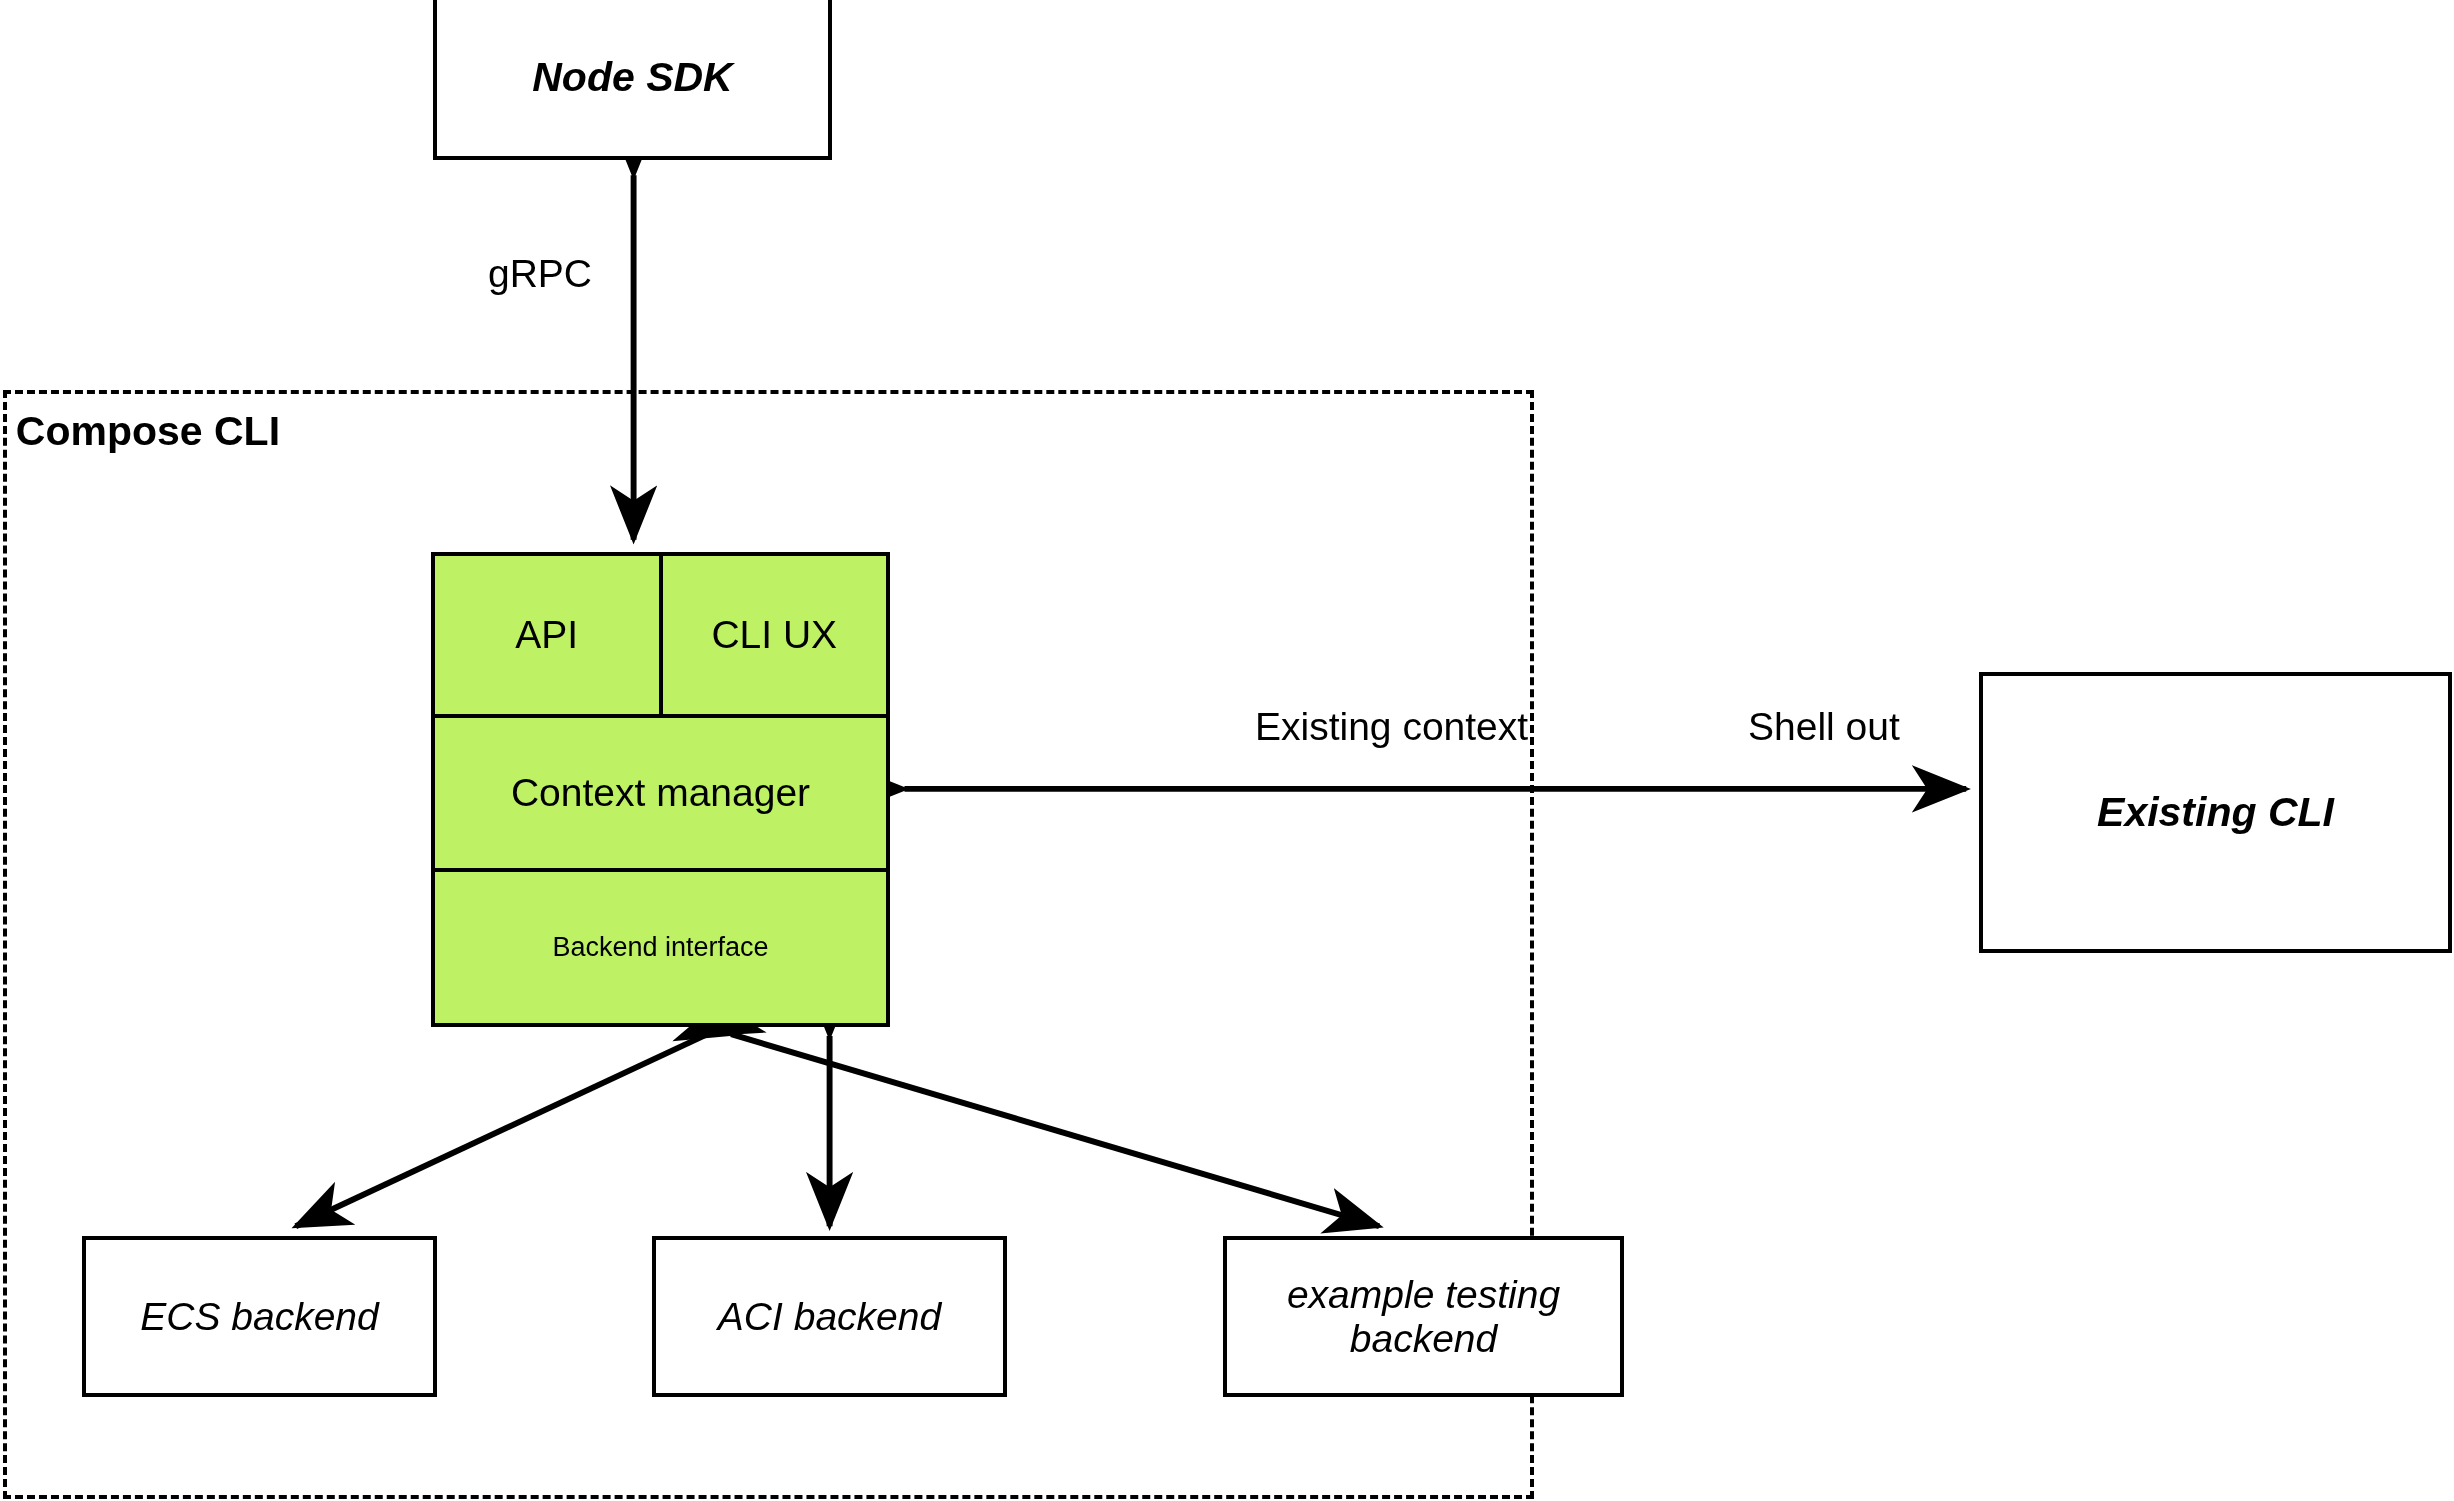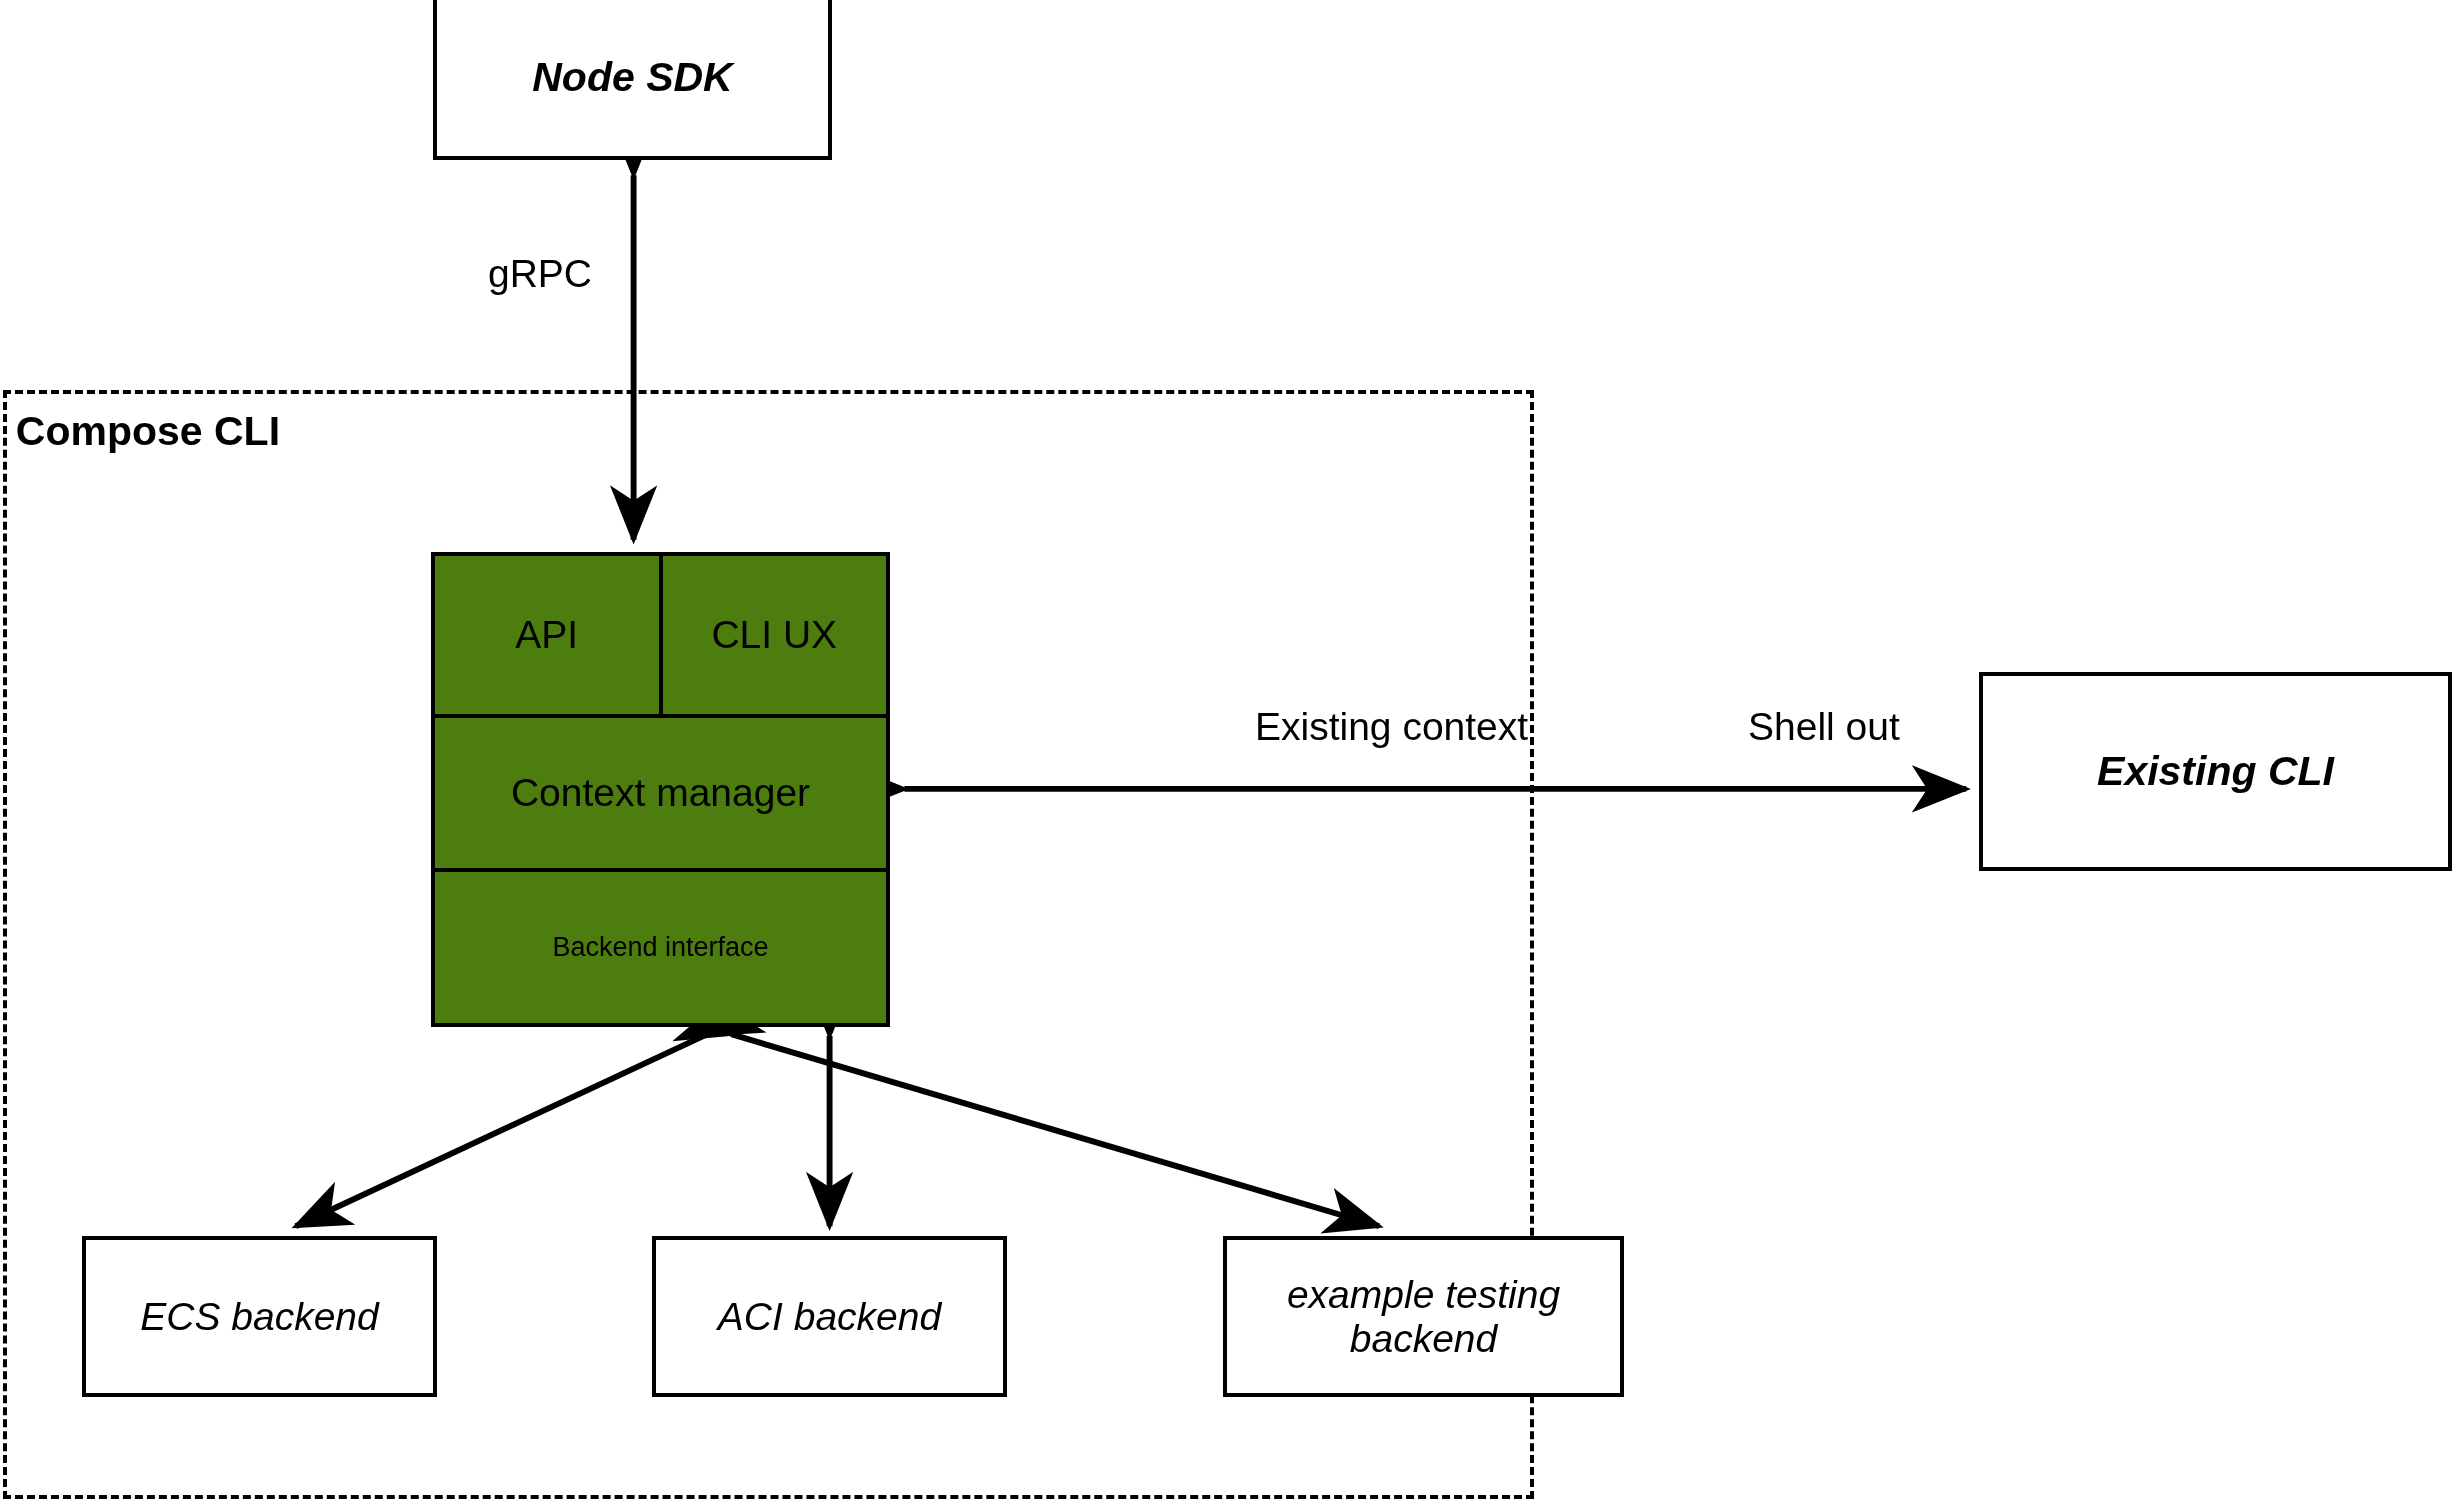--- a/index.html
+++ b/index.html
@@ -54,7 +54,7 @@
     position: absolute;
     box-sizing: border-box;
     border: 4.9px solid #000000;
-    background: #4d7c0f;
+    background: #bef264;
     display: flex;
     flex-direction: column;
     z-index: 3;

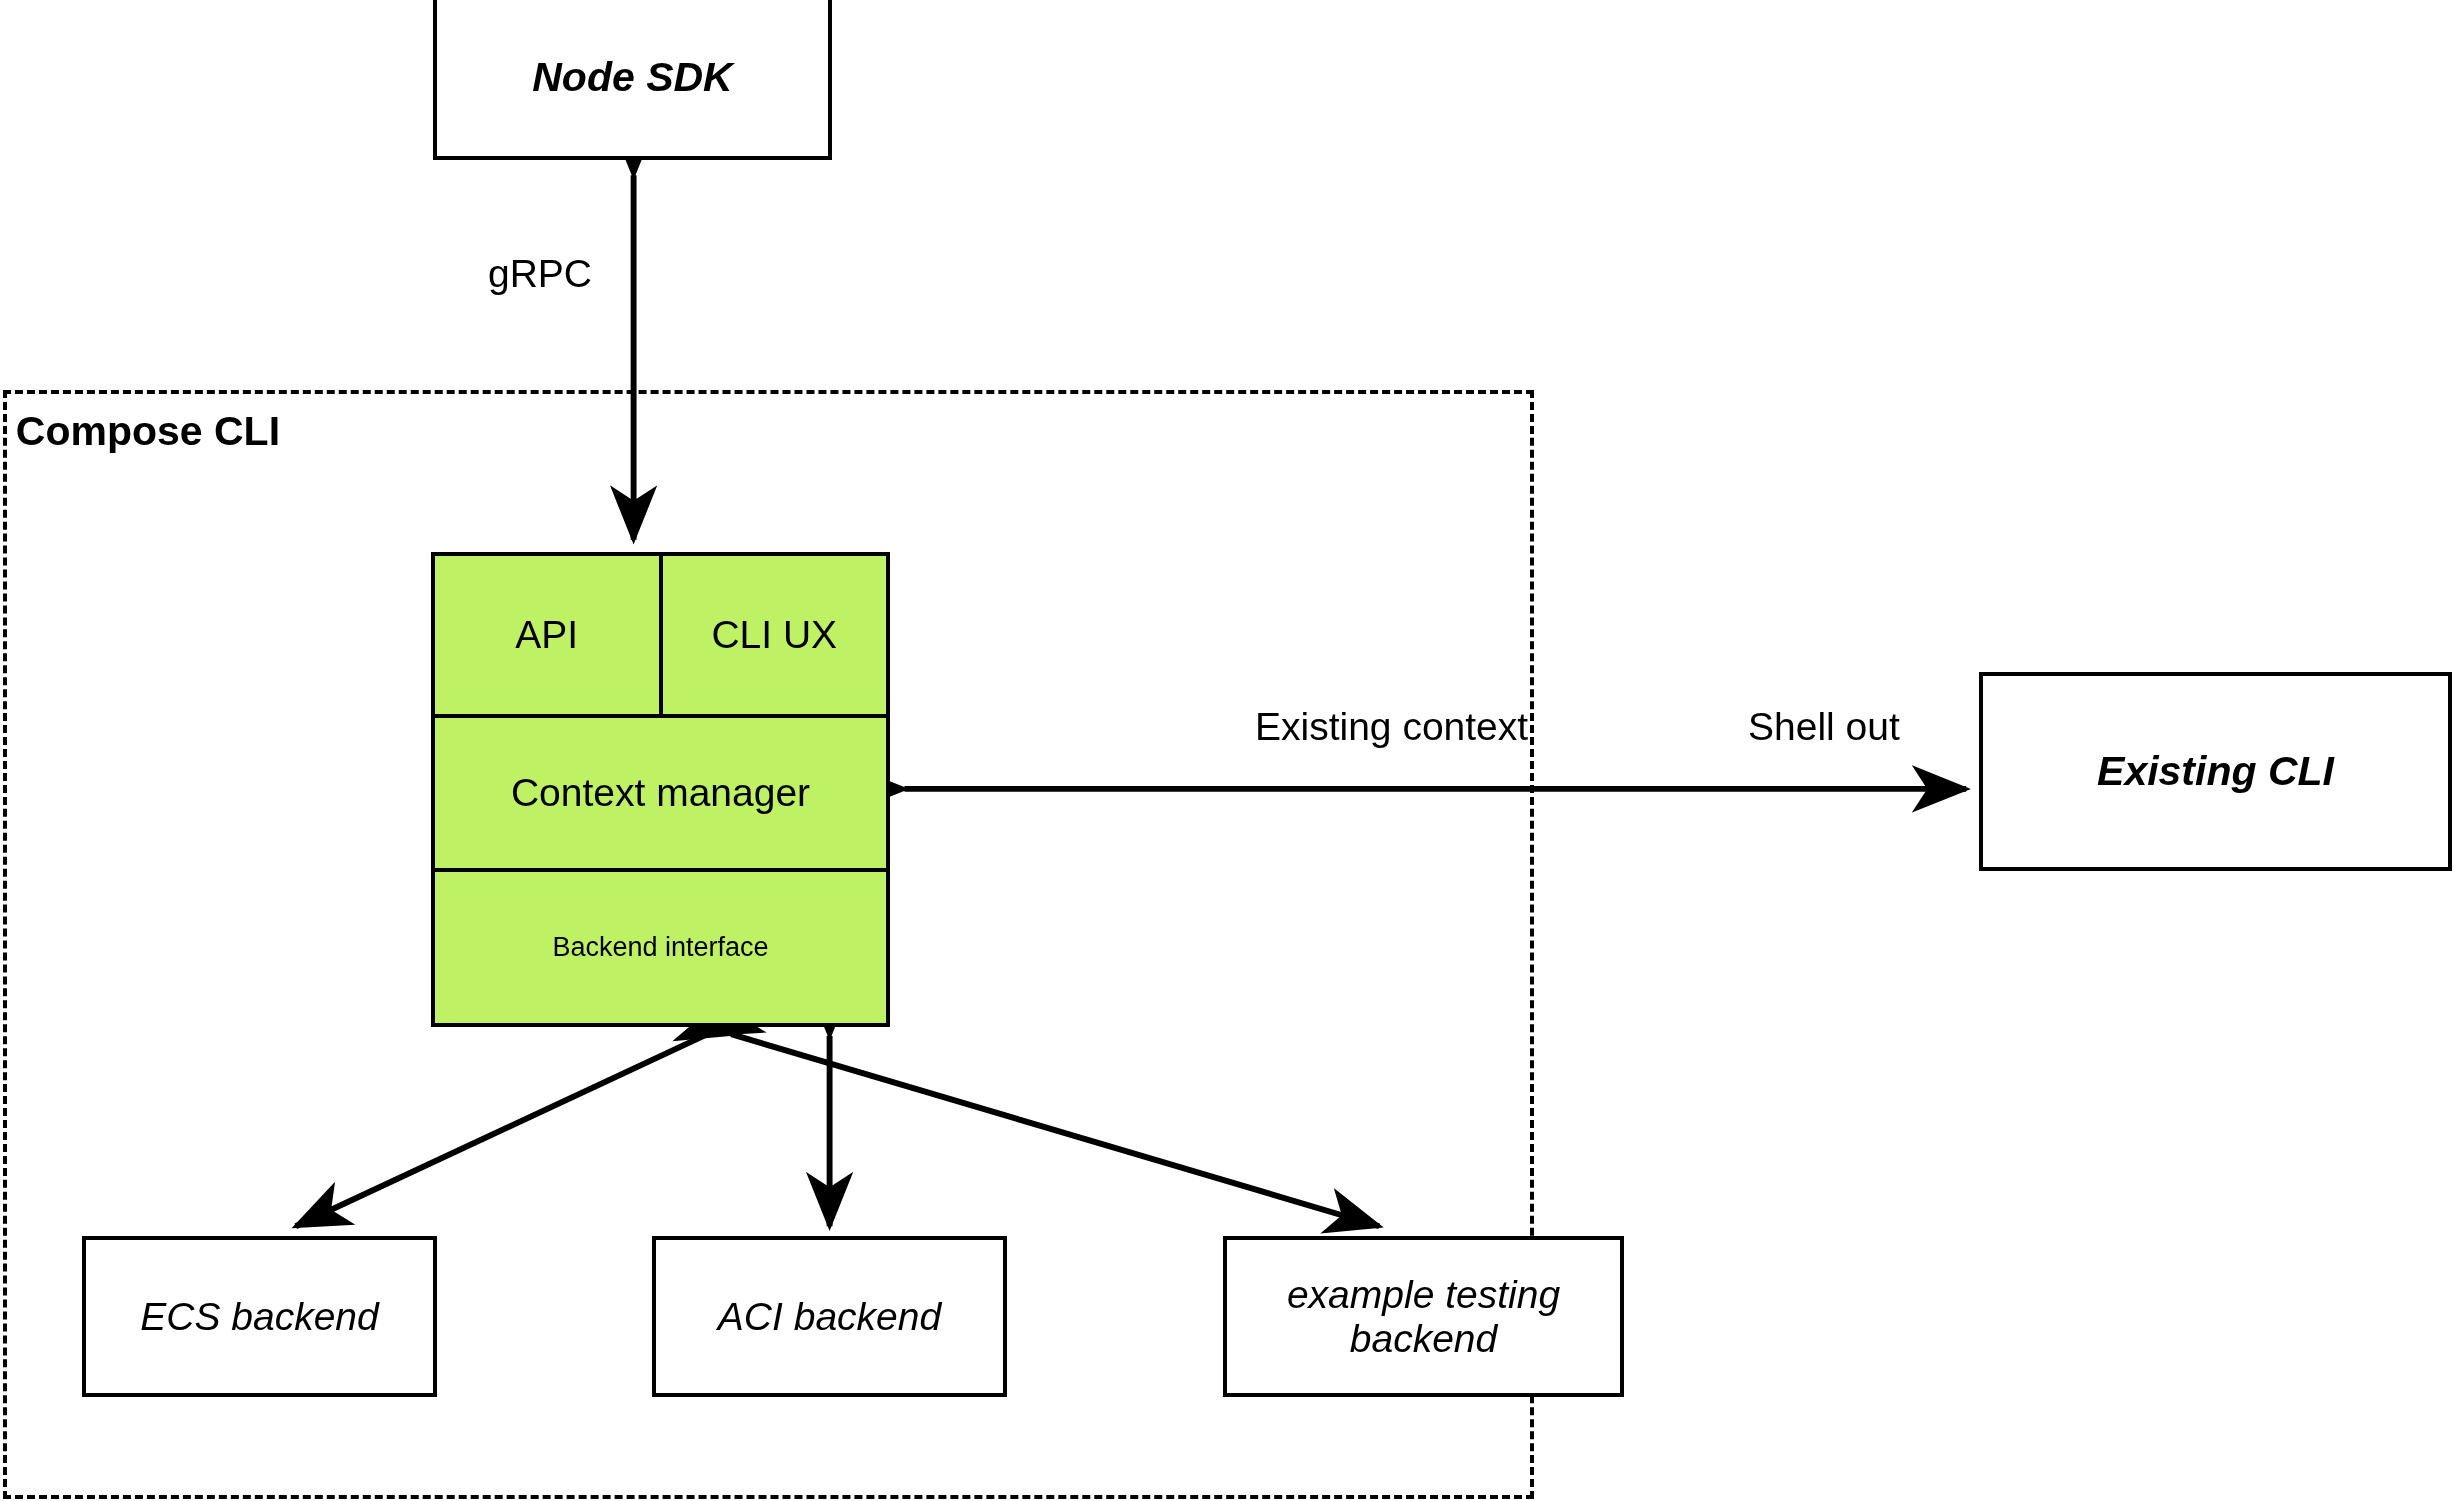--- a/index.html
+++ b/index.html
@@ -140,7 +140,7 @@
     <span class="label" style="max-width:296px;">example testing backend</span>
   </div>
 
-  <div class="node bold" style="left:1979px; top:672px; width:473px; height:199px; font-size:41px;">
+  <div class="node bold" style="left:1979px; top:672px; width:473px; height:281px; font-size:41px;">
     <span class="label">Existing CLI</span>
   </div>
 

